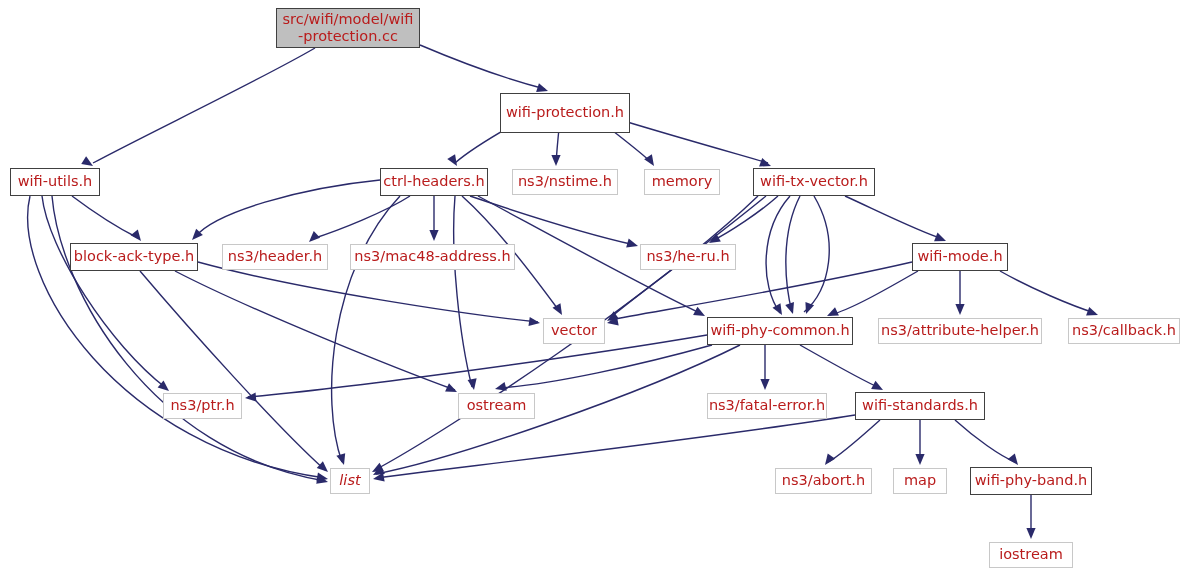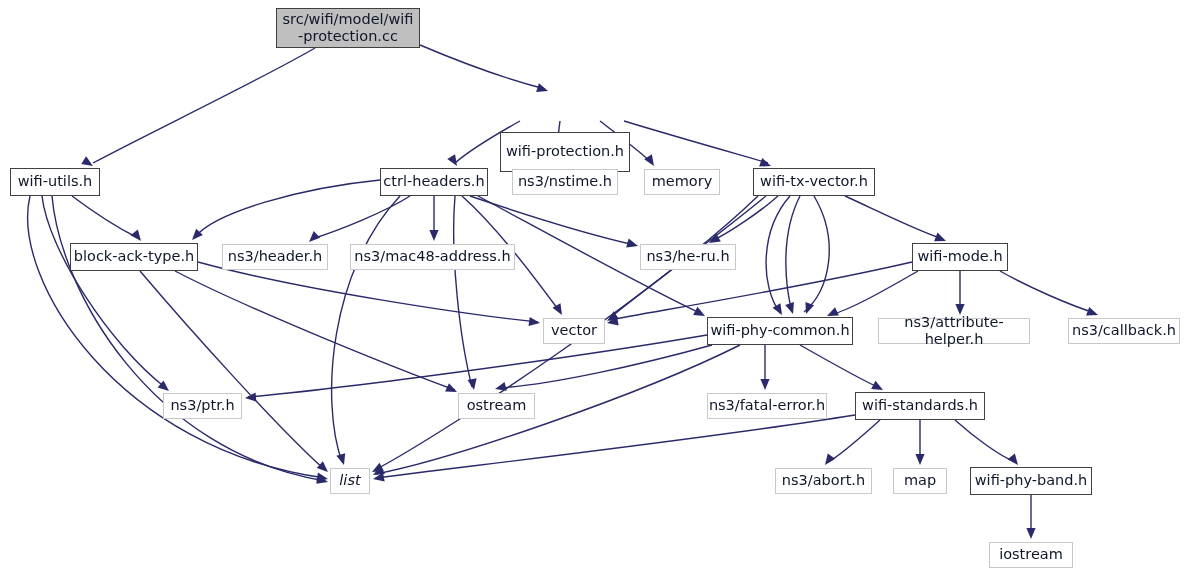--- a/index.html
+++ b/index.html
@@ -31,7 +31,7 @@
     text-align: center;
     background: #ffffff;
     border: 1px solid #c8c8c8;
-    color: #0f172a;
+    color: #b91c1c;
     font-size: 14.5px;
     line-height: 1.18;
     white-space: pre-line;

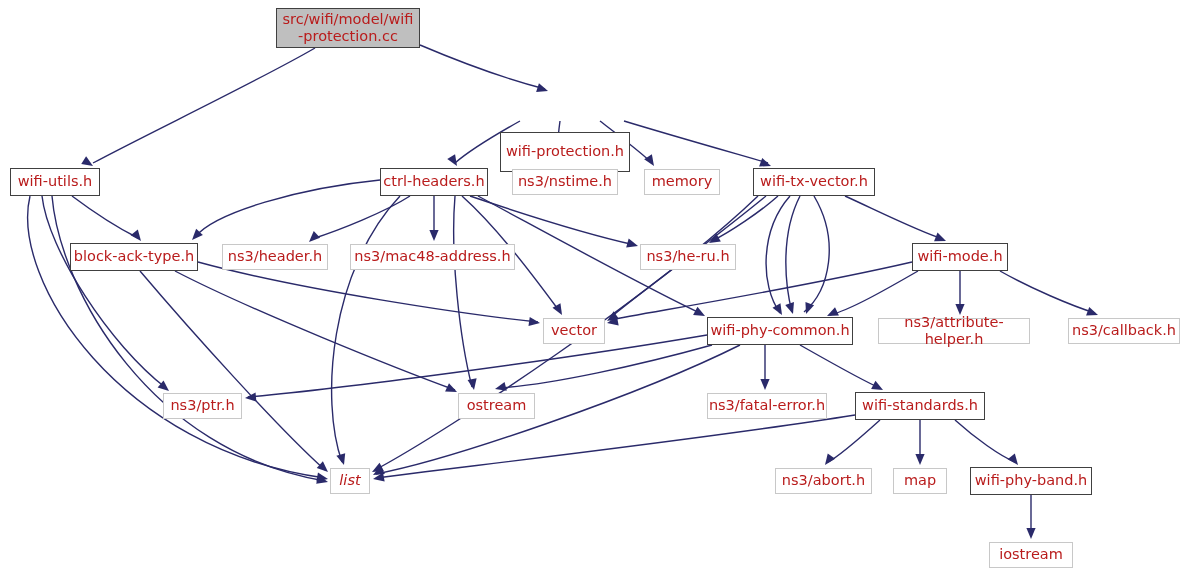--- a/index.html
+++ b/index.html
@@ -147,7 +147,7 @@
   <div id="node-layer">
       <div class="node root" style="left: 276px; top: 8px; width: 144px; height: 40px;"><span>src/wifi/model/wifi
 -protection.cc</span></div>
-      <div class="node bold" style="left: 500px; top: 93px; width: 130px; height: 40px; margin-top: 39px;"><span>wifi-protection.h</span></div>
+      <div class="node bold" style="left: 500px; top: 93px; width: 130px; height: 40px;"><span>wifi-protection.h</span></div>
       <div class="node bold" style="left: 10px; top: 168px; width: 90px; height: 28px;"><span>wifi-utils.h</span></div>
       <div class="node bold" style="left: 380px; top: 168px; width: 108px; height: 28px;"><span>ctrl-headers.h</span></div>
       <div class="node" style="left: 512px; top: 169px; width: 106px; height: 26px;"><span>ns3/nstime.h</span></div>

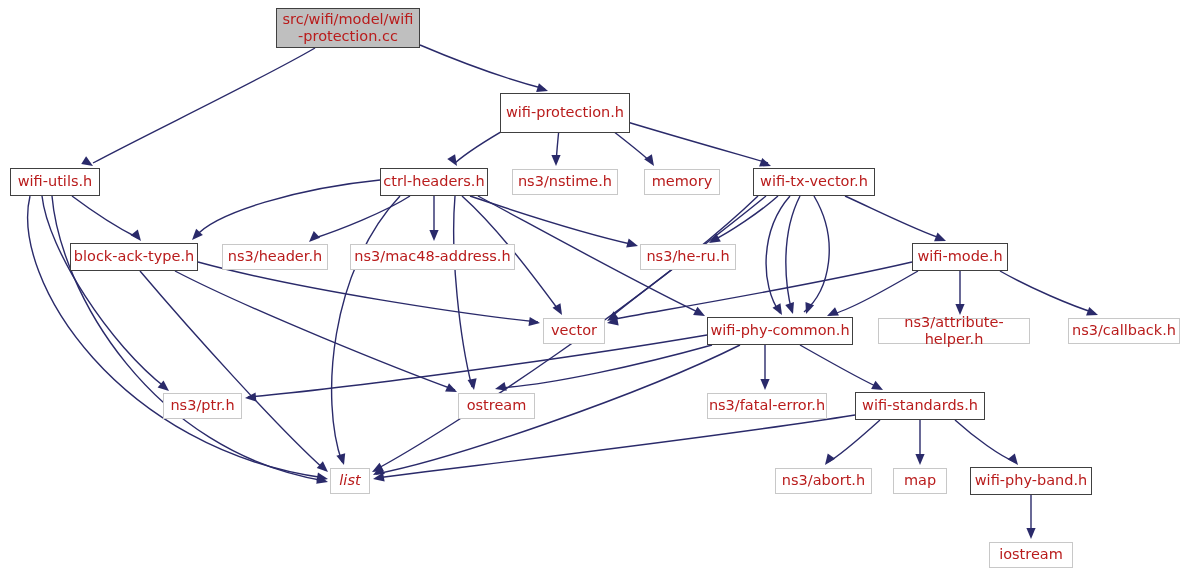--- a/index.html
+++ b/index.html
@@ -160,7 +160,7 @@
       <div class="node bold" style="left: 912px; top: 243px; width: 96px; height: 28px;"><span>wifi-mode.h</span></div>
       <div class="node" style="left: 543px; top: 318px; width: 62px; height: 26px;"><span>vector</span></div>
       <div class="node bold" style="left: 707px; top: 317px; width: 146px; height: 28px;"><span>wifi-phy-common.h</span></div>
-      <div class="node" style="left: 878px; top: 318px; width: 152px; height: 26px;"><span>ns3/attribute-helper.h</span></div>
+      <div class="node" style="left: 878px; top: 318px; width: 164px; height: 26px;"><span>ns3/attribute-helper.h</span></div>
       <div class="node" style="left: 1068px; top: 318px; width: 112px; height: 26px; align-items: center;"><span>ns3/callback.h</span></div>
       <div class="node" style="left: 163px; top: 393px; width: 79px; height: 26px;"><span>ns3/ptr.h</span></div>
       <div class="node" style="left: 458px; top: 393px; width: 77px; height: 26px;"><span>ostream</span></div>

